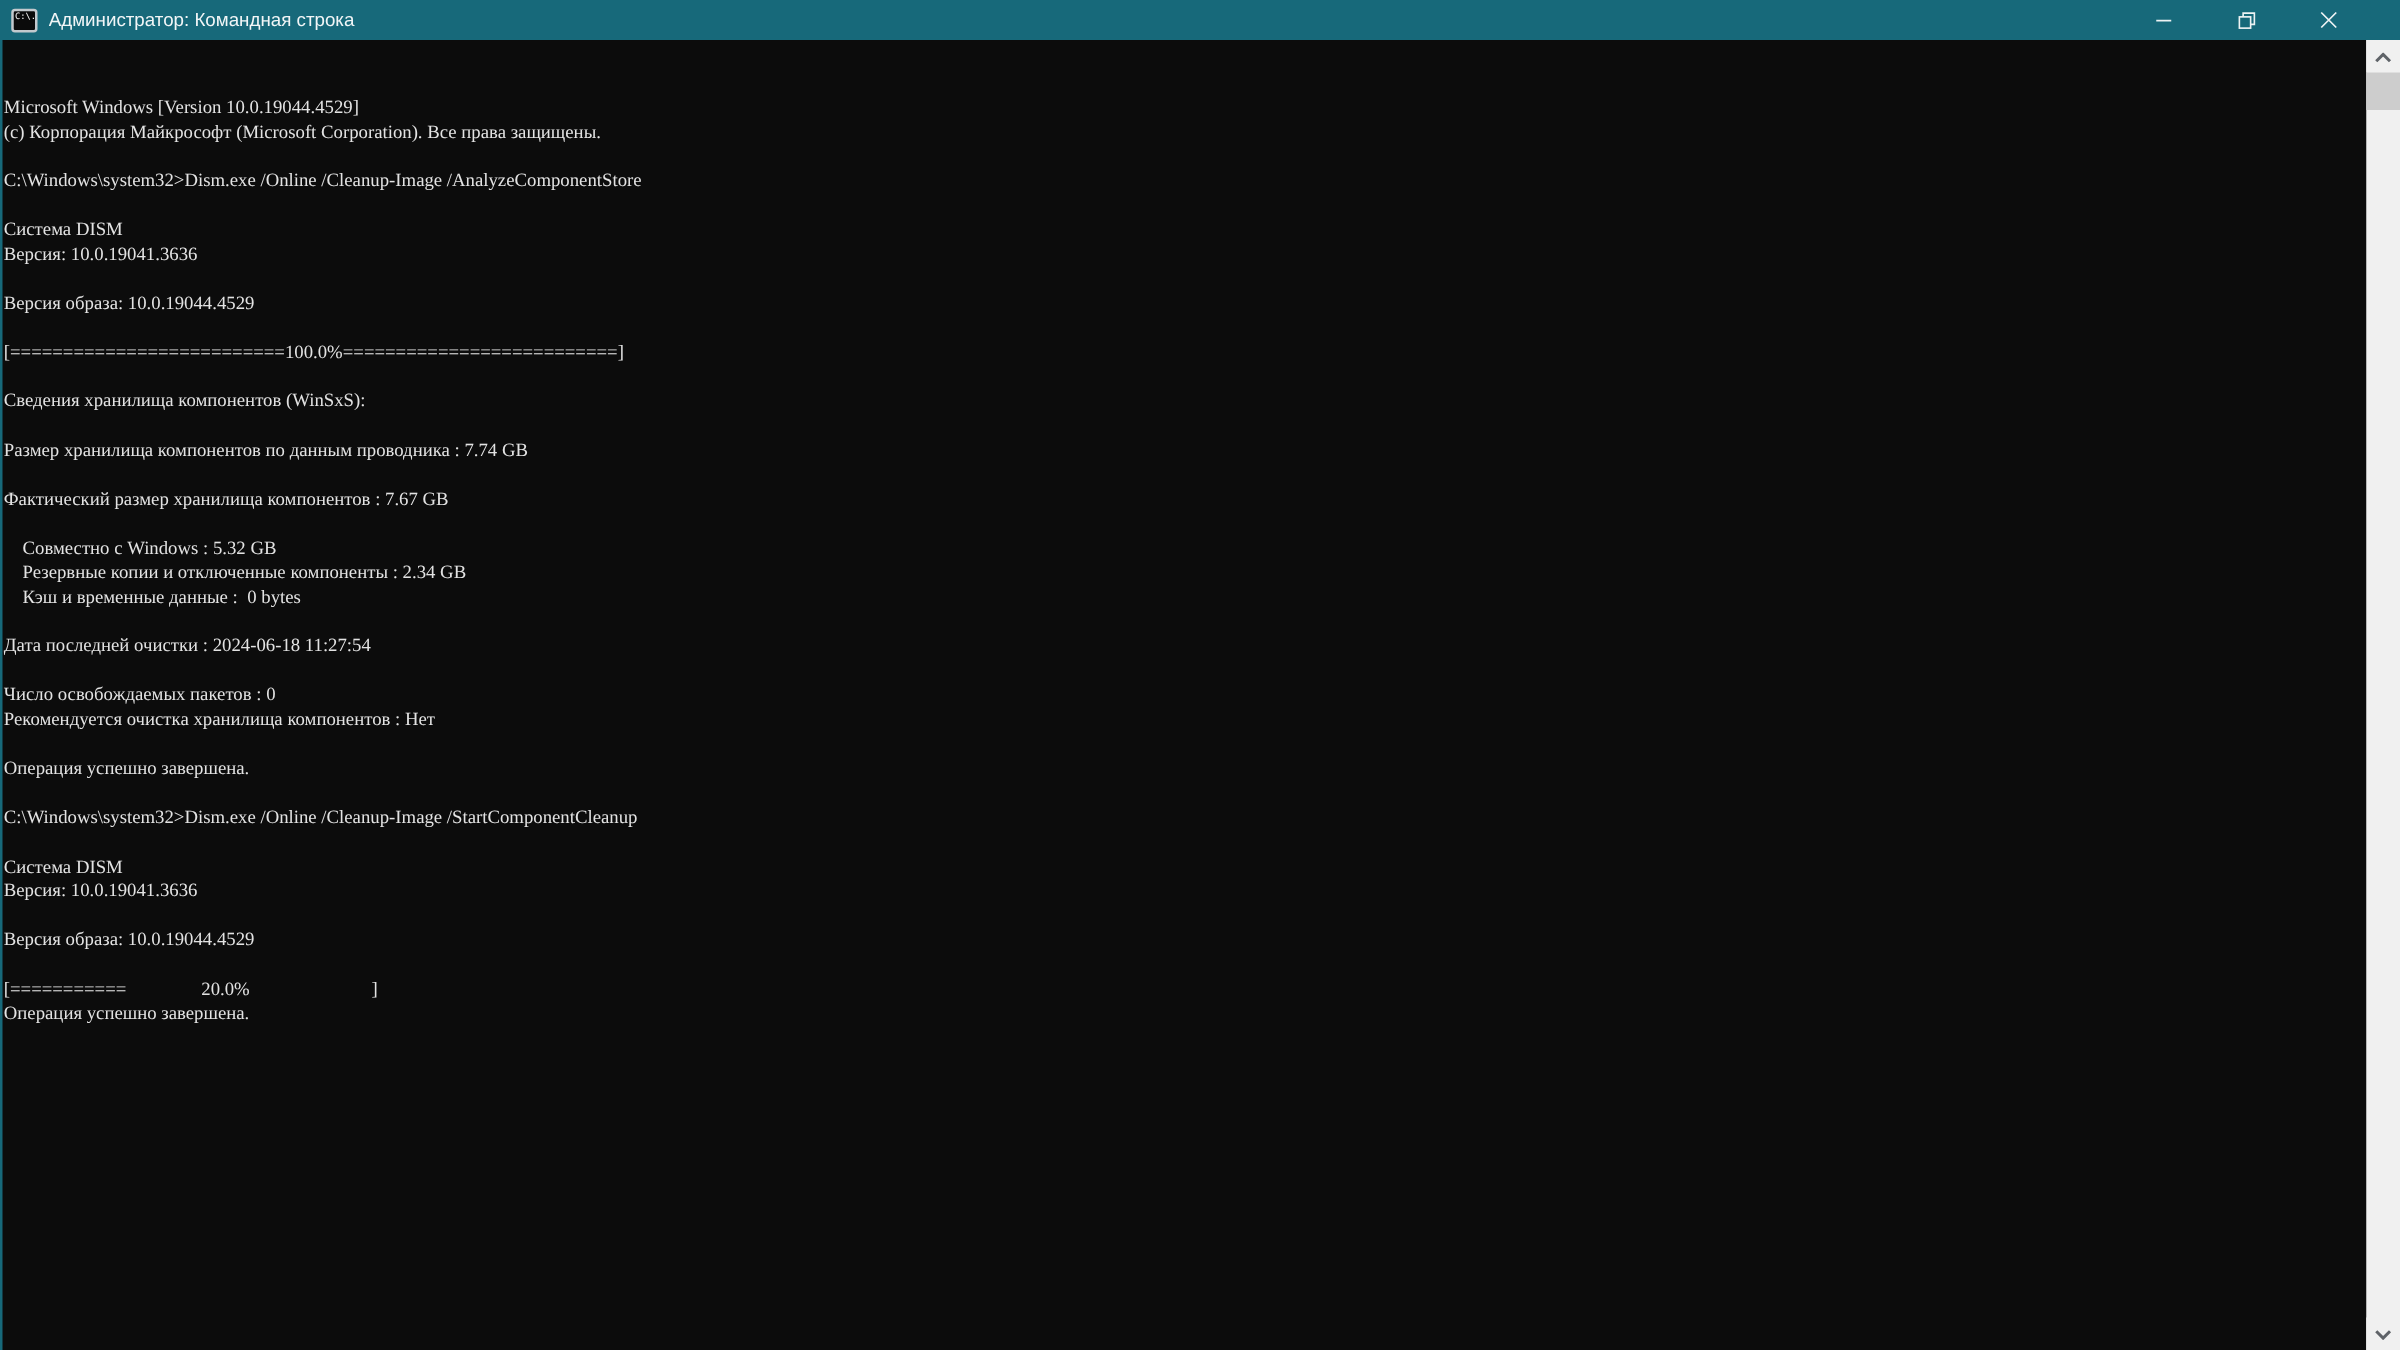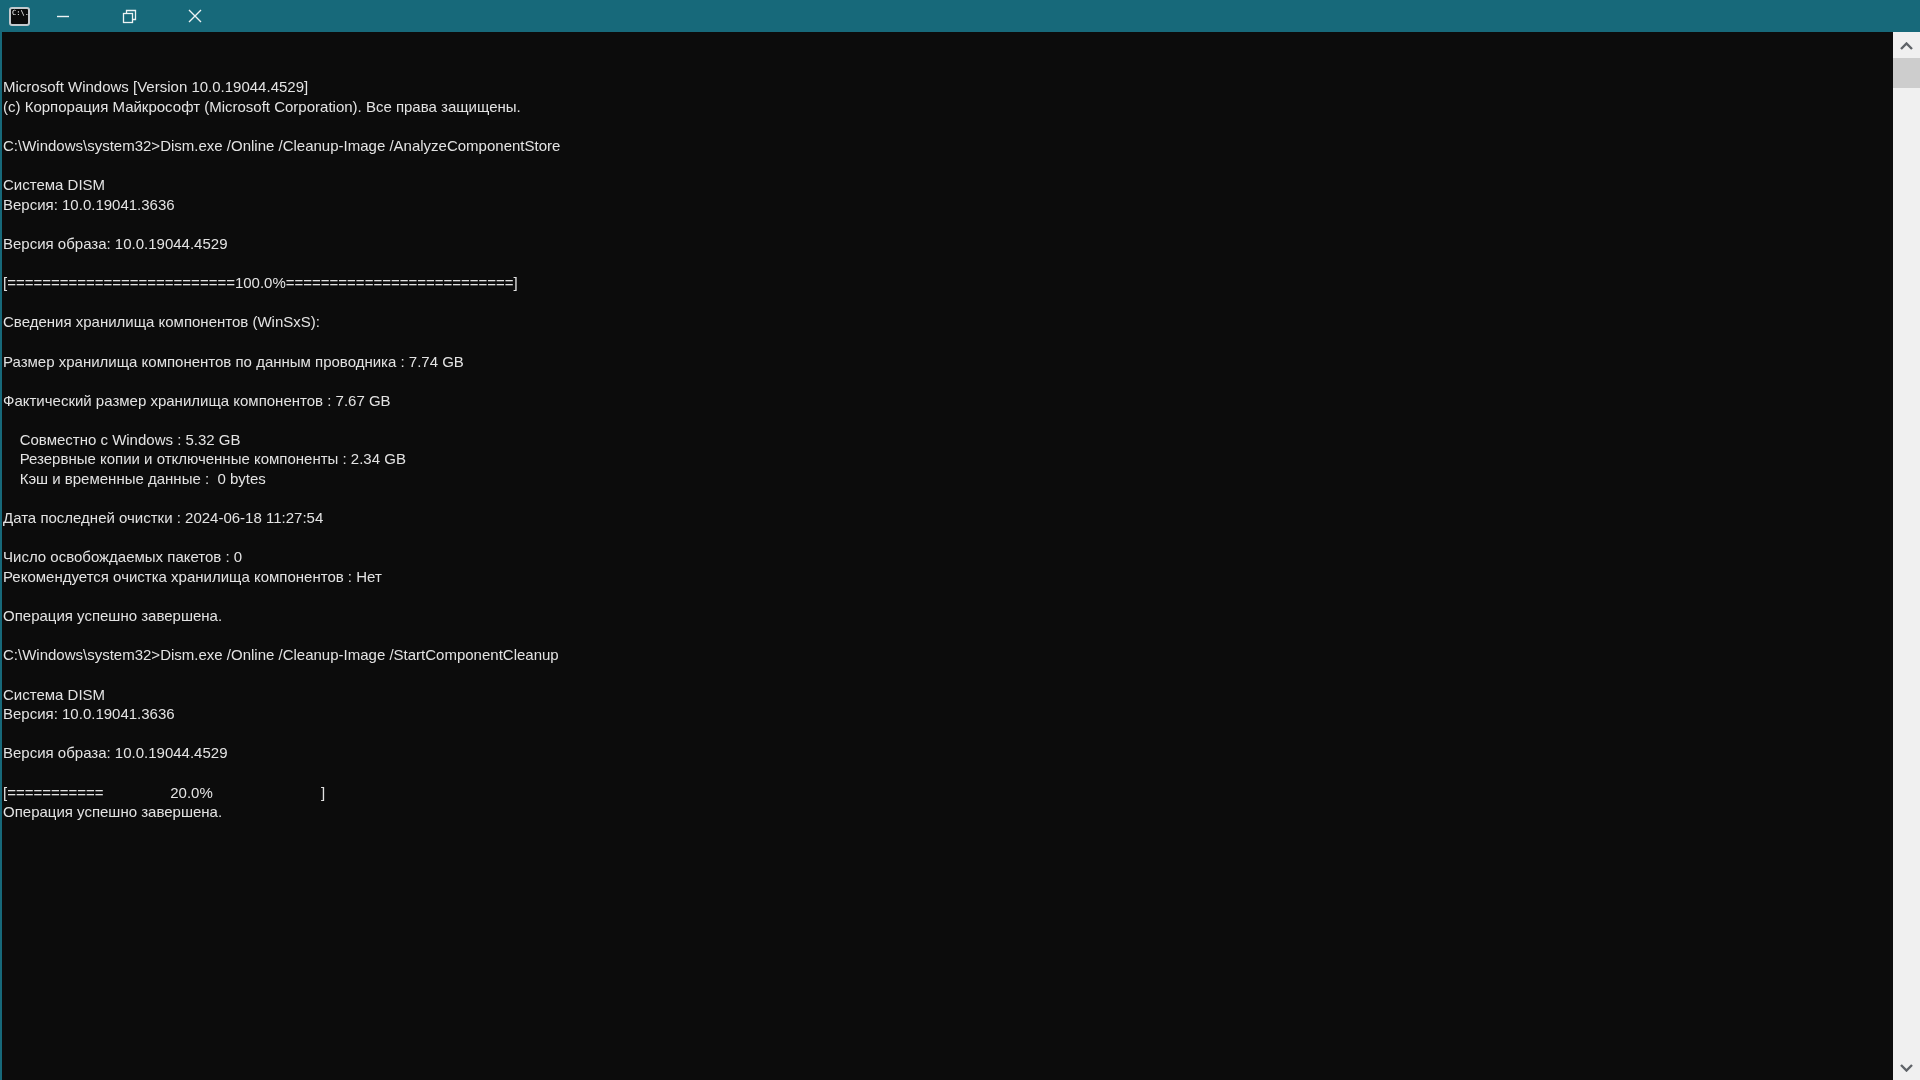--- a/index.html
+++ b/index.html
@@ -109,6 +109,7 @@
     <span class="app-icon">
       <span class="app-icon-inner">C:\.</span>
     </span>
+    <span class="titlebar-title">Администратор: Командная строка</span>
     <div class="controls">
       <button class="ctrl">
         <span>

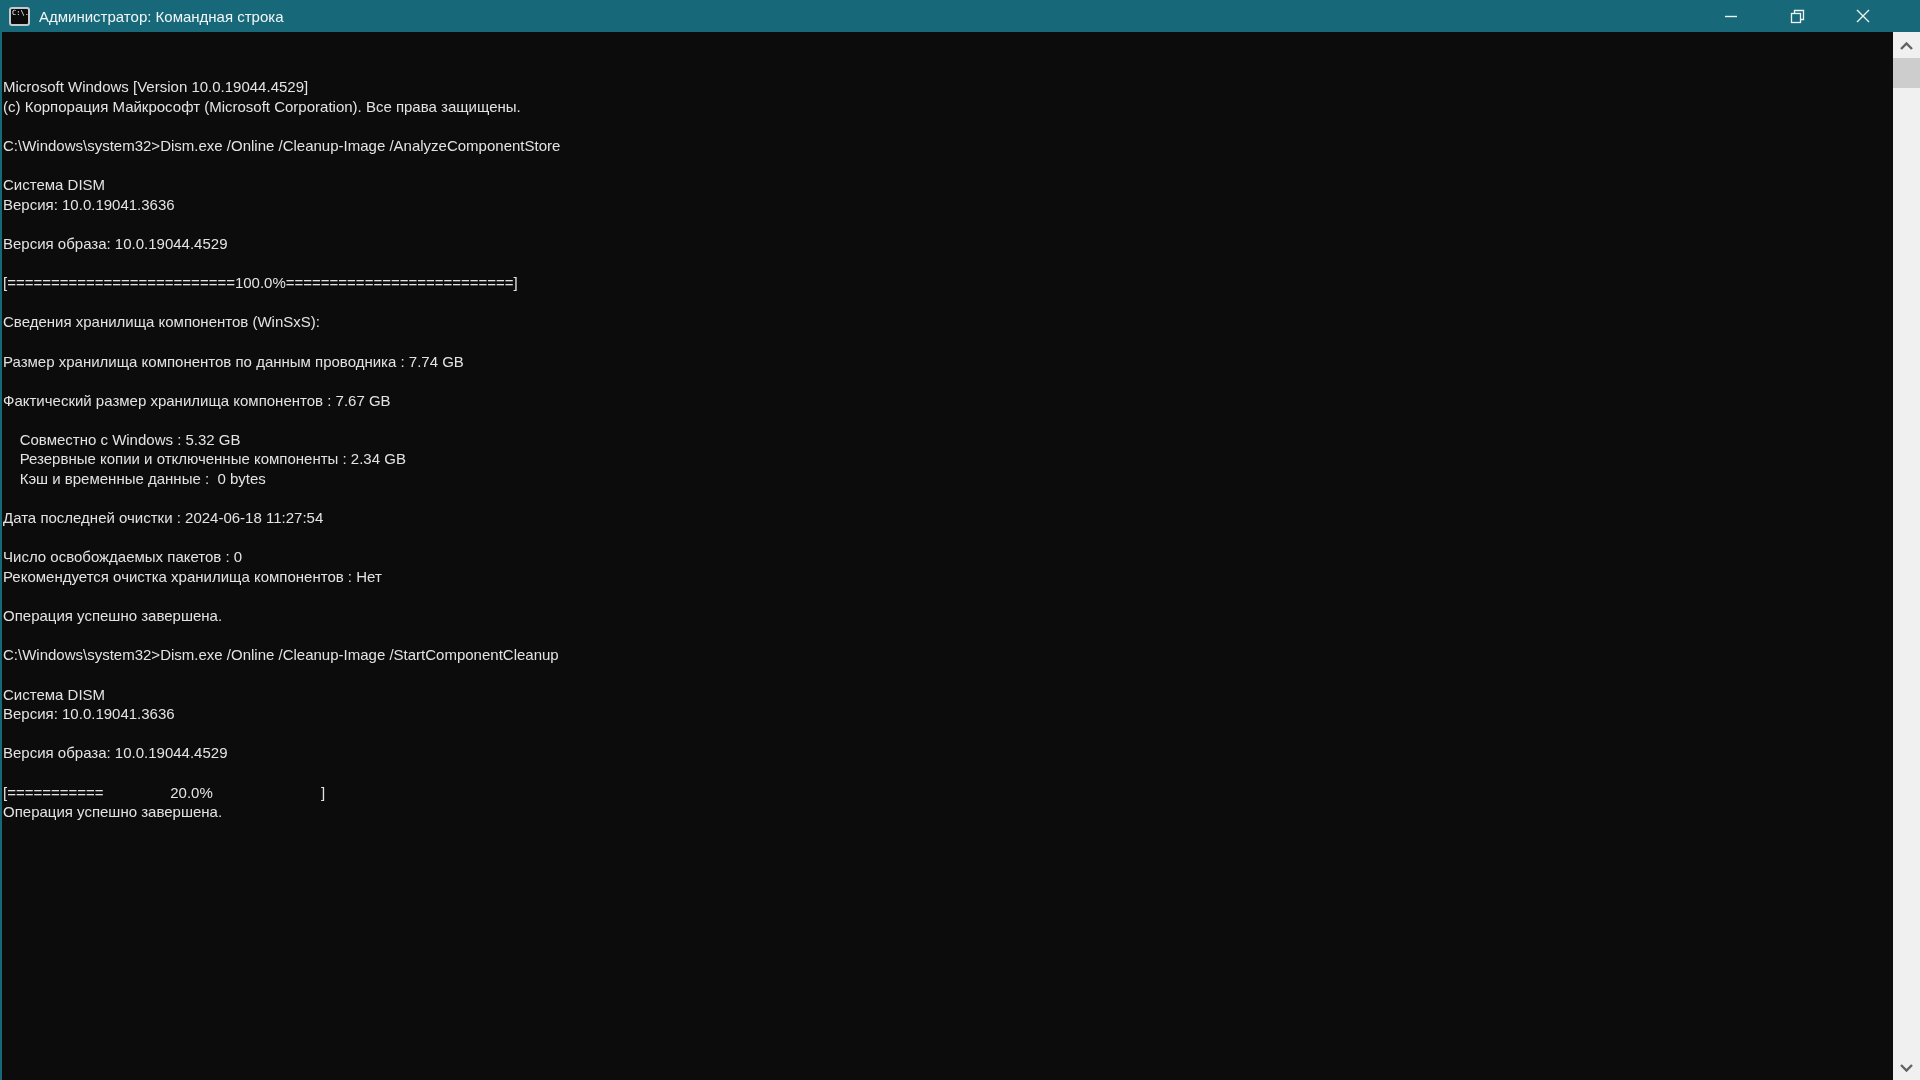--- a/index.html
+++ b/index.html
@@ -64,7 +64,7 @@
   .console-area {
     flex:1 1 auto;
     color:#e3e3e3;
-    font-family:Liberation Sans, sans-serif;
+    font-family:Liberation Serif, serif;
     font-size:15px; line-height:19.6px;
     padding:6px 0 0 1px;
     overflow:hidden;

